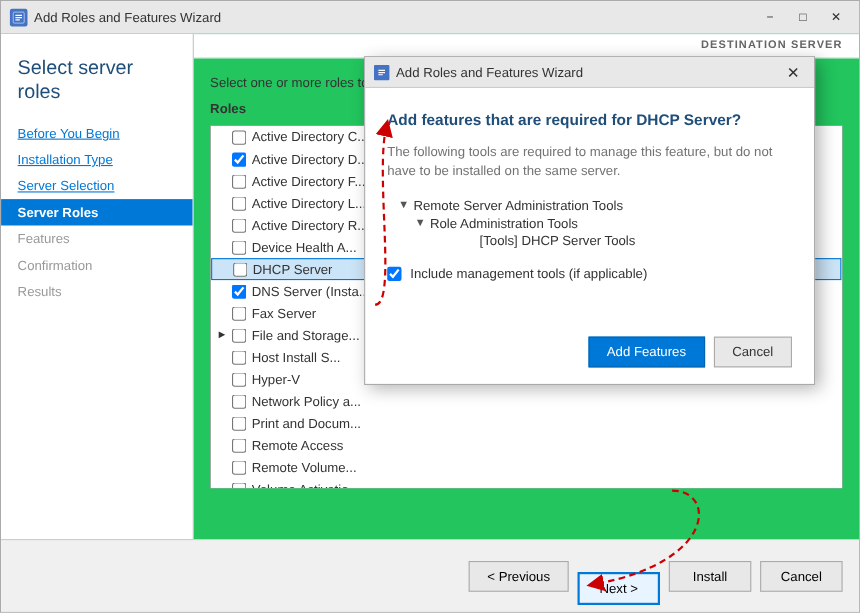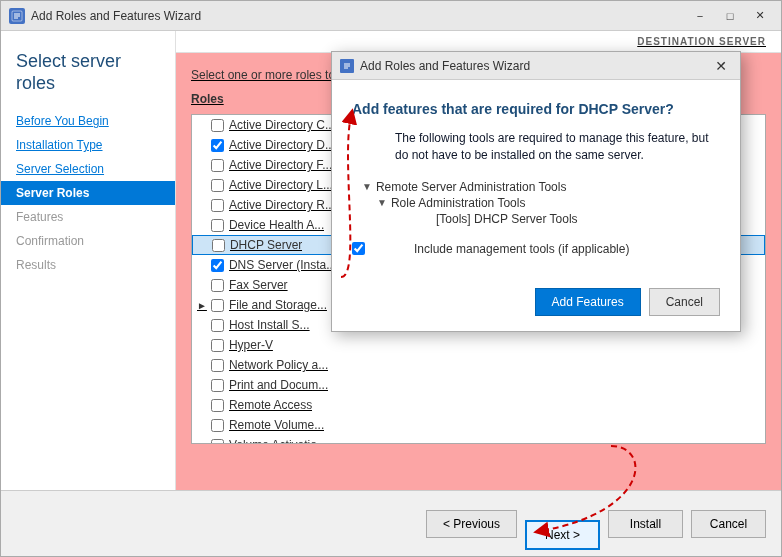--- a/index.html
+++ b/index.html
@@ -118,10 +118,9 @@
       flex: 1;
       display: flex;
       flex-direction: column;
-      background: #fca5a5;
+      background: #22c55e;
       overflow: hidden;
       position: relative;
-      text-decoration: underline;
     }
 
     .destination-server-bar {

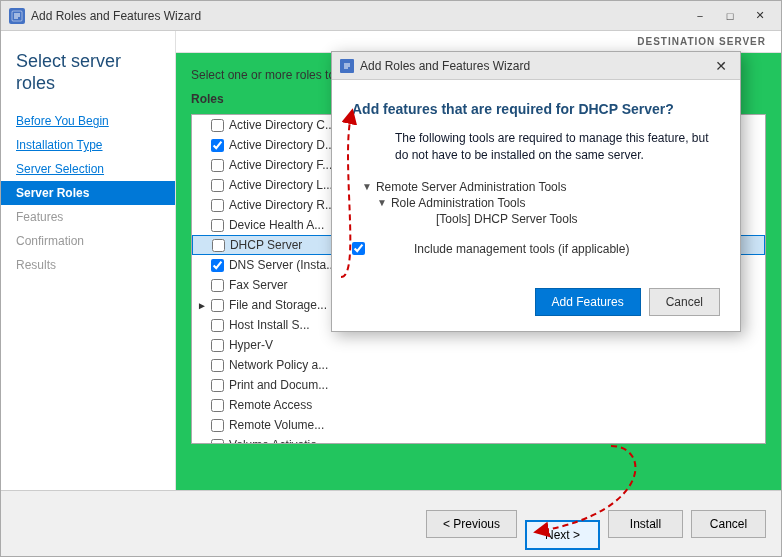--- a/index.html
+++ b/index.html
@@ -281,10 +281,9 @@
     }
     .modal-description {
       font-size: 12px;
-      color: #0f172a;
+      color: #737373;
       margin-bottom: 15px;
       line-height: 1.4;
-      margin-left: 43px;
     }
     .modal-tree {
       margin-left: 10px;

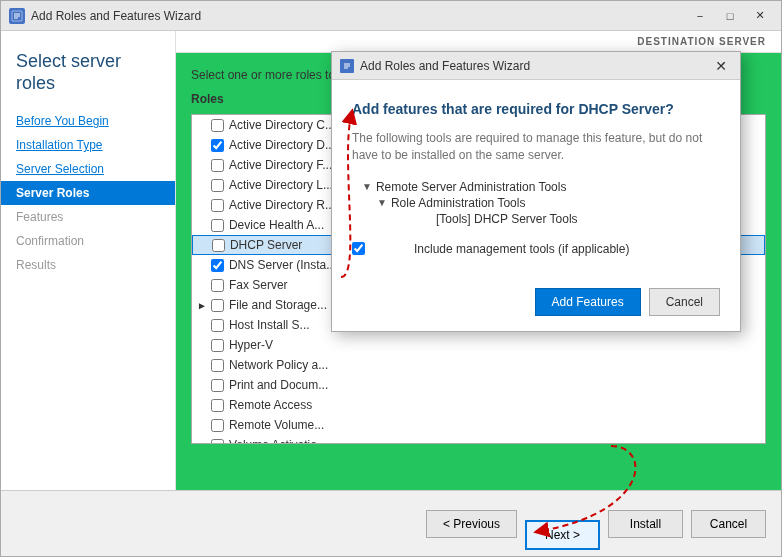--- a/index.html
+++ b/index.html
@@ -306,9 +306,7 @@
 
     .modal-checkbox-row {
       display: flex;
-      align-items: center;
-      margin-bottom: 2px;
-      gap: 41px;
+      margin-bottom: 20px;
     }
     .modal-checkbox-row input[type="checkbox"] {
       margin-right: 8px;

